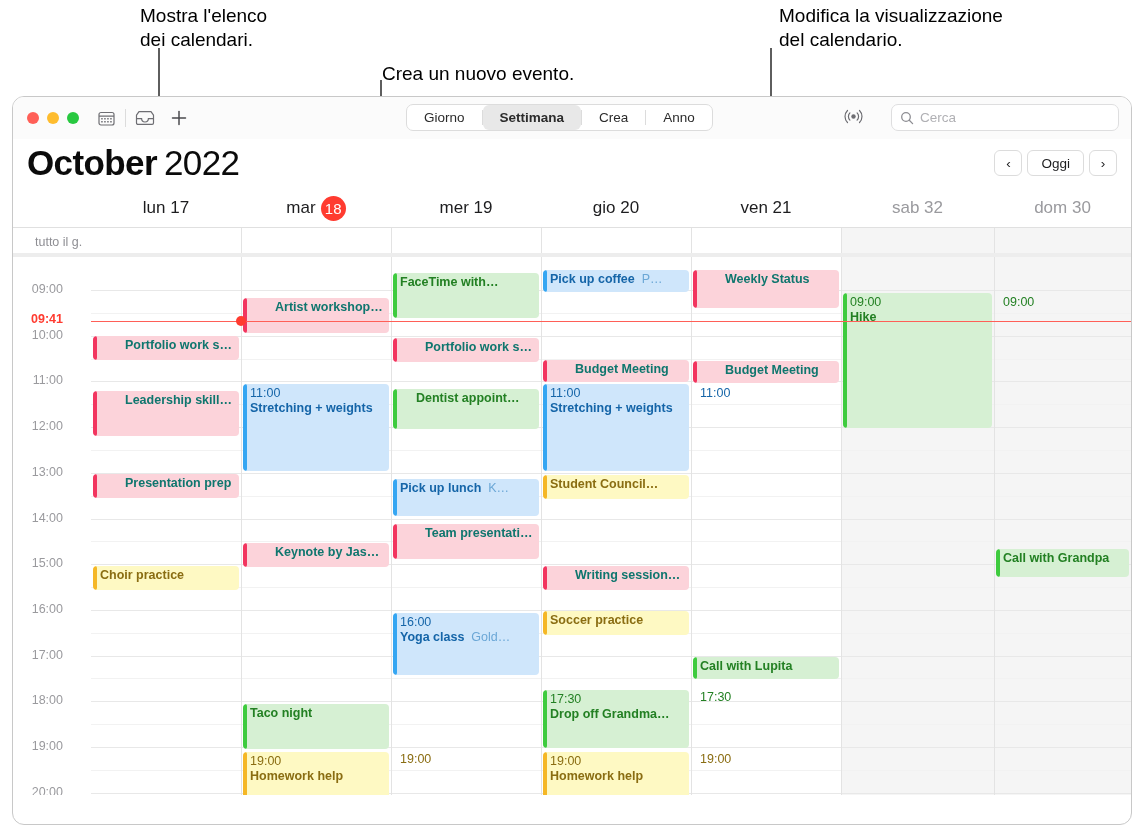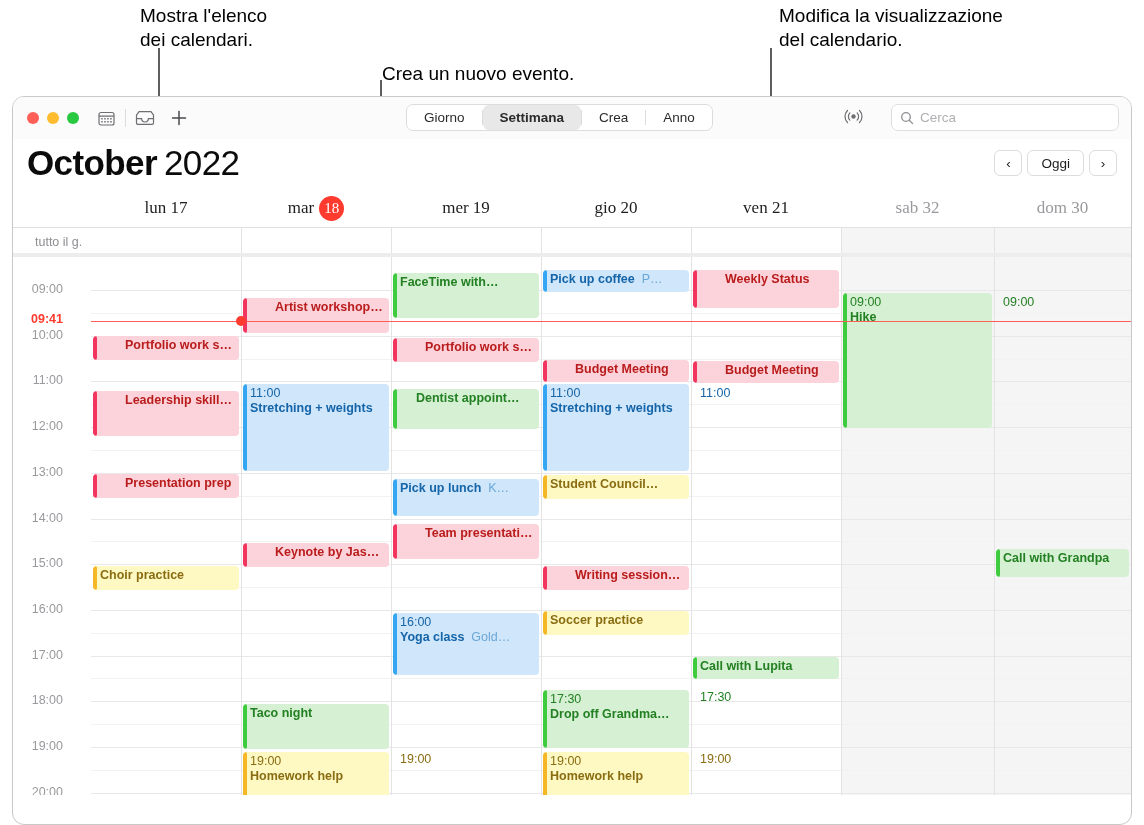--- a/index.html
+++ b/index.html
@@ -79,7 +79,7 @@
   .navbtn.today { padding:0 13px; }
 
   
-  .dayhdr { position:relative; height:36px;font-family:Liberation Serif, serif; }
+  .dayhdr { position:relative; height:36px; }
   .dayname {
     position:absolute; top:4px; font-size:17px; color:#1d1d1f;
     display:flex; align-items:center; justify-content:center; gap:5px;

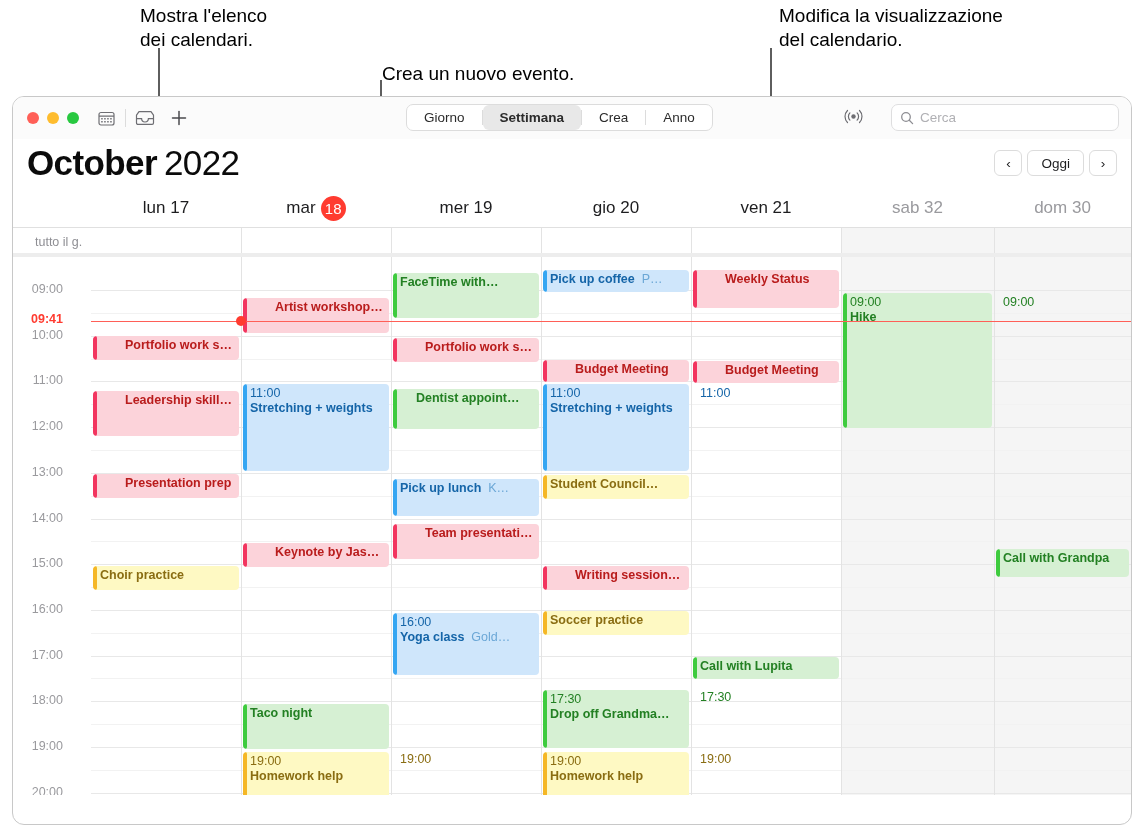--- a/index.html
+++ b/index.html
@@ -125,7 +125,7 @@
   .ev.inline .n { display:inline; }
   .ev.inline .sub { display:inline; }
 
-  .ev.red    { background:#fcd3da; color:#b91c1c;padding-left:32px; }
+  .ev.red    { background:#fcd3da; color:#0f766e;padding-left:32px; }
   .ev.red .bar { background:#f2355f; }
   .ev.blue   { background:#cfe6fb; color:#1565a8; }
   .ev.blue .bar { background:#35a6f2; }

